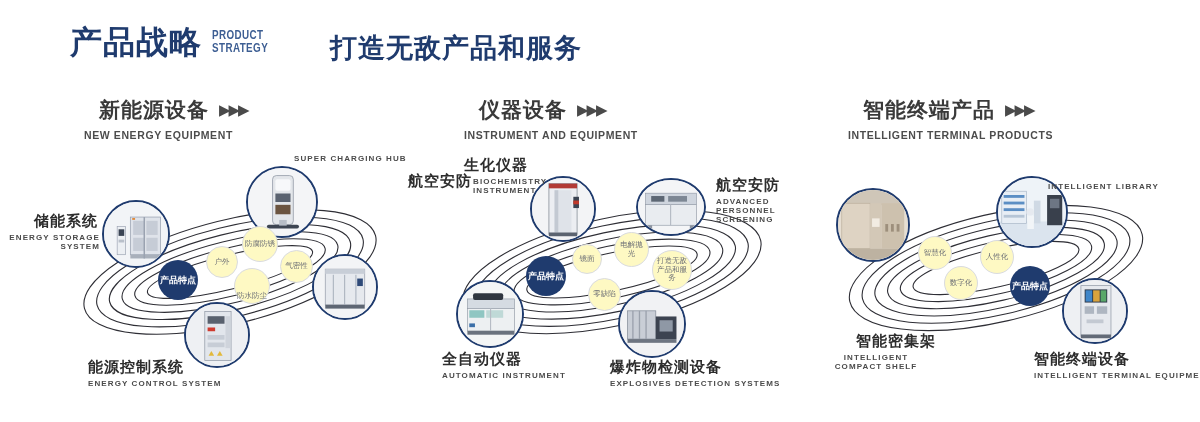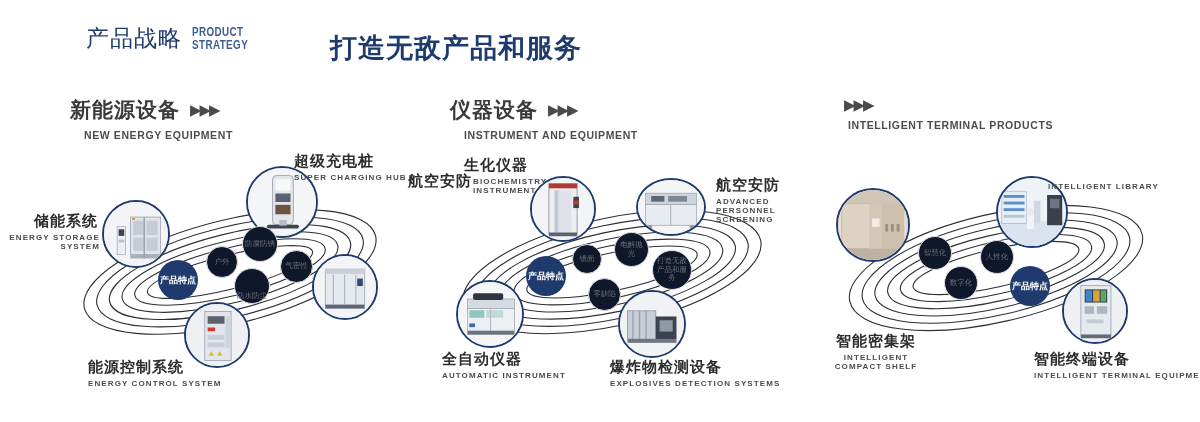--- a/index.html
+++ b/index.html
@@ -15,9 +15,8 @@
   
   .header{position:absolute;left:70px;top:26px;display:flex;align-items:center;}
   .h-cn{
-    font-size:23px;font-weight:normal;color:#1f3b6e;letter-spacing:1px;
+    font-size:32px;font-weight:bold;color:#1f3b6e;letter-spacing:1px;
     line-height:1;
-    margin-left:16px;
   }
   .h-en{
     margin-left:10px;font-size:12px;font-weight:bold;color:#3d5e93;

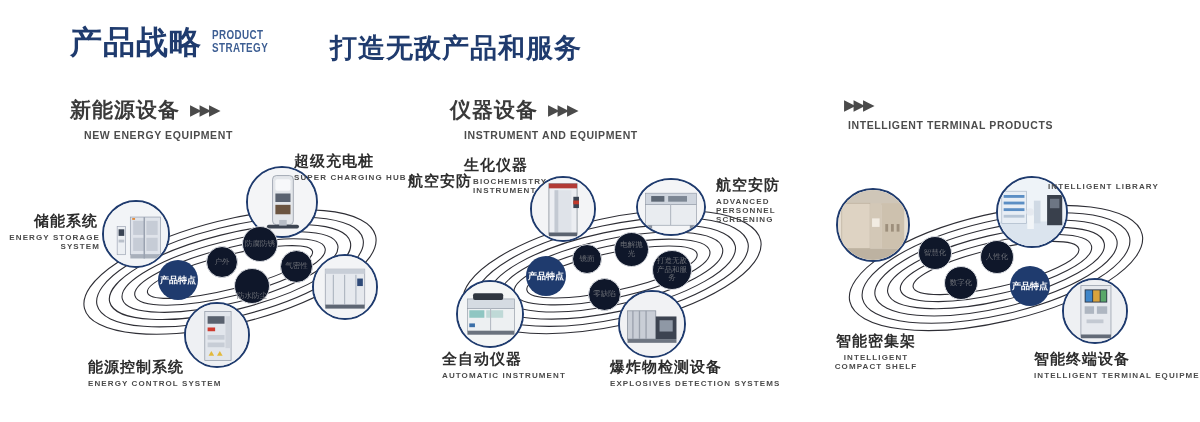--- a/index.html
+++ b/index.html
@@ -30,7 +30,7 @@
 
   
   .sect{position:absolute;}
-  .sect .cn{font-size:21px;font-weight:bold;color:#3a3a3a;letter-spacing:1px;display:flex;align-items:center;}
+  .sect .cn{font-size:21px;font-weight:bold;color:#3a3a3a;letter-spacing:1px;display:flex;align-items:center;margin-left:29px;}
   .sect .arrows{margin-left:10px;font-size:15px;color:#4a4a4a;letter-spacing:-2px;font-weight:bold;}
   .sect .en{margin-top:5px;font-size:10.5px;font-weight:bold;color:#4c4c4c;letter-spacing:0.6px;padding-left:14px;}
 

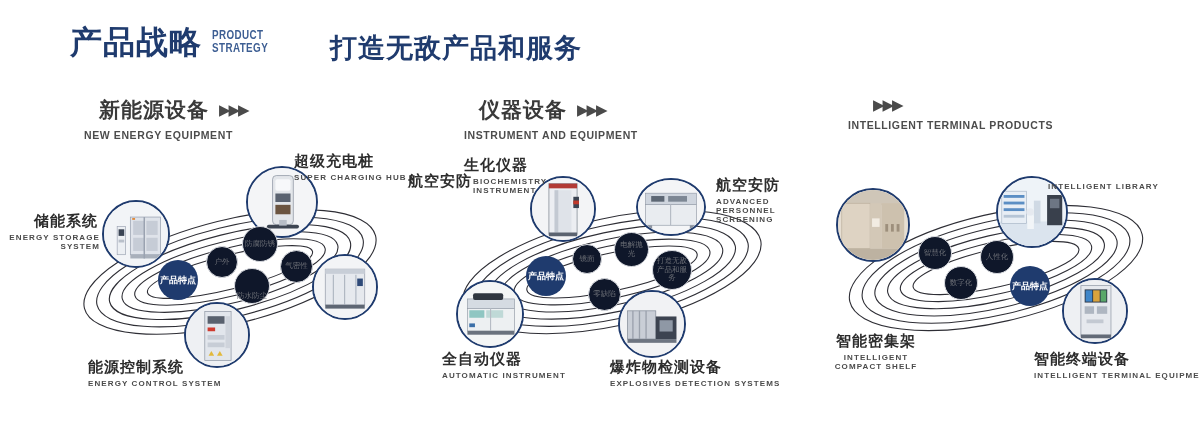--- a/index.html
+++ b/index.html
@@ -103,6 +103,7 @@
 
   <div class="sect" style="left:834px;top:96px;">
     <div class="cn">
+      <span>智能终端产品</span>
       <span class="arrows">▶▶▶</span>
     </div>
     <div class="en">INTELLIGENT TERMINAL PRODUCTS</div>

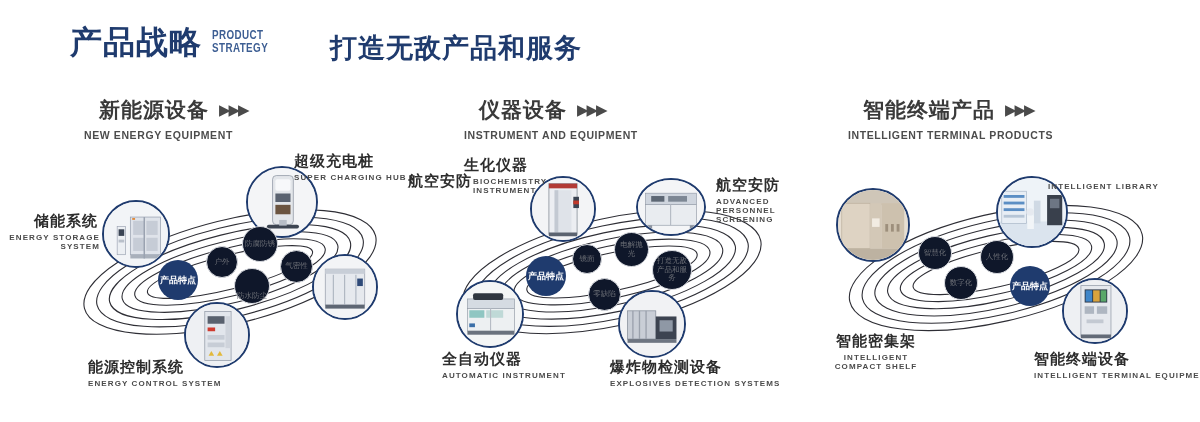--- a/index.html
+++ b/index.html
@@ -199,7 +199,6 @@
     </div>
 
     <div class="lbl ta-l" style="left:254px;top:2px;">
-      <div class="cn">超级充电桩</div>
       <div class="en">SUPER CHARGING HUB</div>
     </div>
 

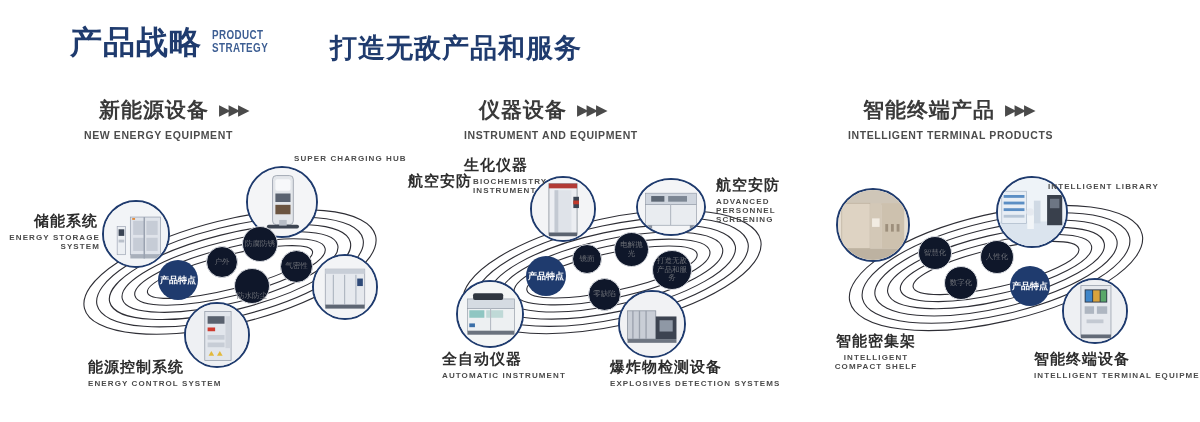--- a/index.html
+++ b/index.html
@@ -51,7 +51,7 @@
   
   .fb{
     position:absolute;border-radius:50%;
-    background:#0f172a;border:1px solid #d9dbe0;
+    background:#fef9c3;border:1px solid #d9dbe0;
     display:flex;align-items:center;justify-content:center;
     text-align:center;color:#6c6f76;
     font-size:7.5px;line-height:1.15;box-sizing:border-box;

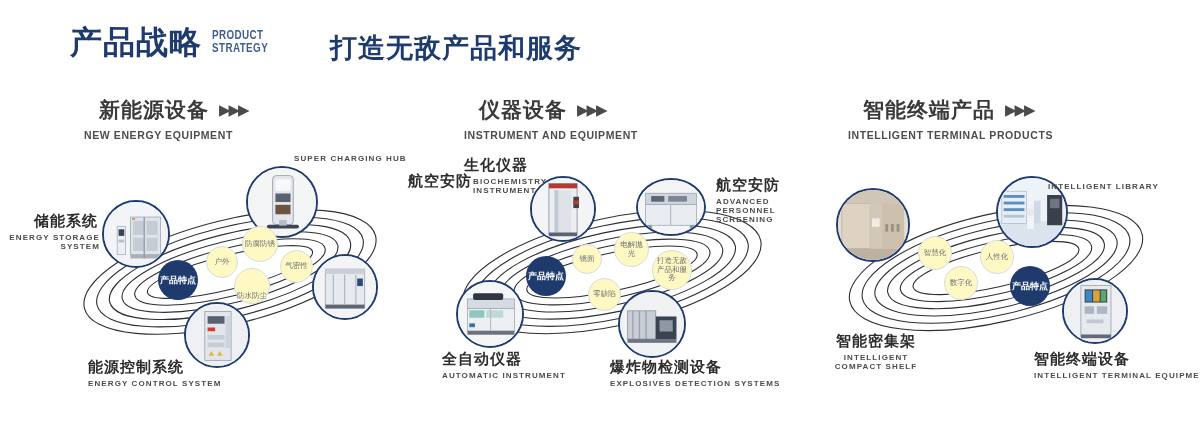--- a/index.html
+++ b/index.html
@@ -392,7 +392,7 @@
     </div>
 
     <div class="lbl ta-c" style="left:6px;top:182px;width:120px;">
-      <div class="cn" style="text-align:center;">智能密集架</div>
+      <div class="cn" style="text-align:right;">智能密集架</div>
       <div class="en wrap" style="margin-left:auto;margin-right:auto;text-align:center;max-width:110px;">INTELLIGENT COMPACT SHELF</div>
     </div>
 

